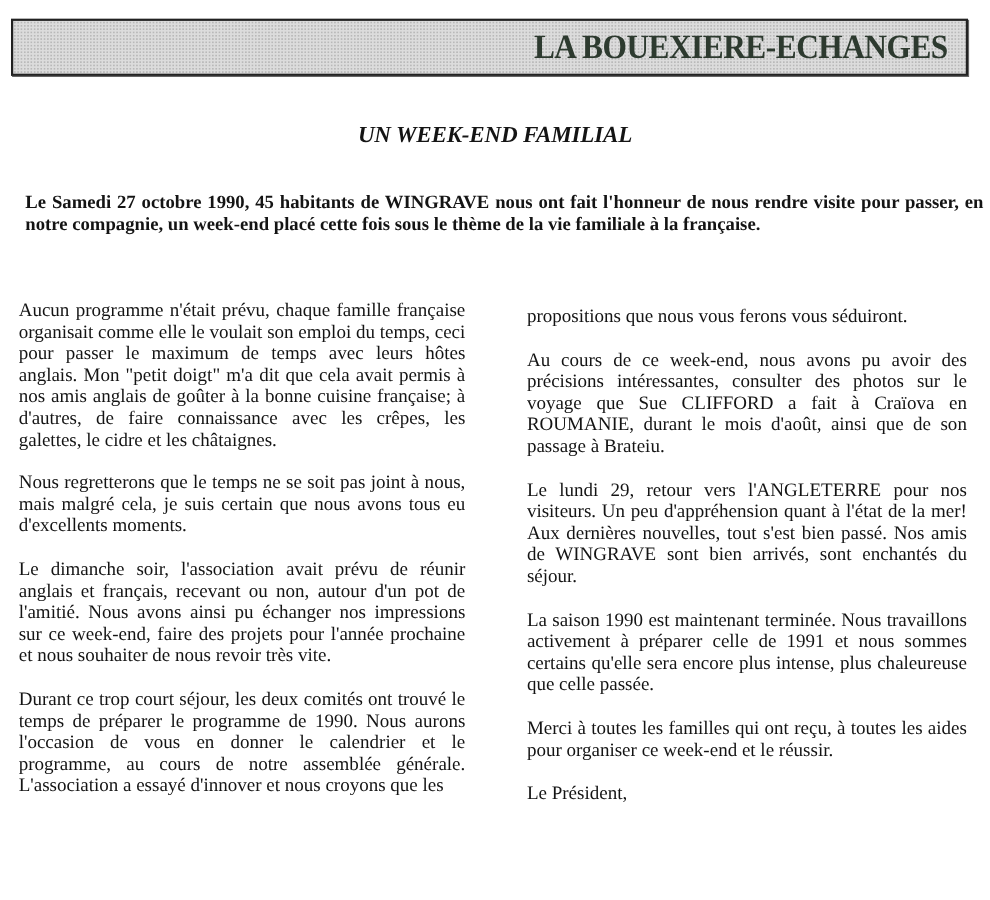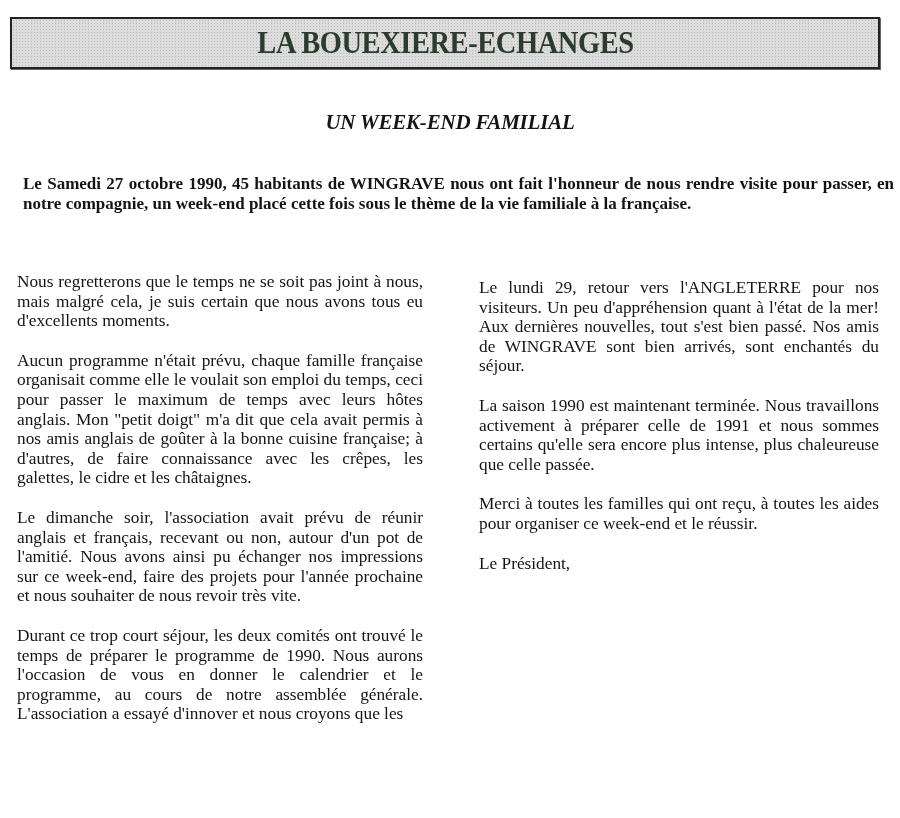--- a/index.html
+++ b/index.html
@@ -11,7 +11,7 @@
     background-image: radial-gradient(#b9b9b9 0.6px, transparent 0.8px);
     background-size: 3px 3px;
     box-shadow: 1px 1px 0 #666;
-    display: flex; align-items: center; justify-content: center;
+    display: flex; align-items: center; justify-content: flex-end;
   }
   .banner-title { font-weight: bold; font-size: 31px; color: #2d3a2f; letter-spacing: -0.5px; transform: scaleX(0.92); }
   .subtitle {

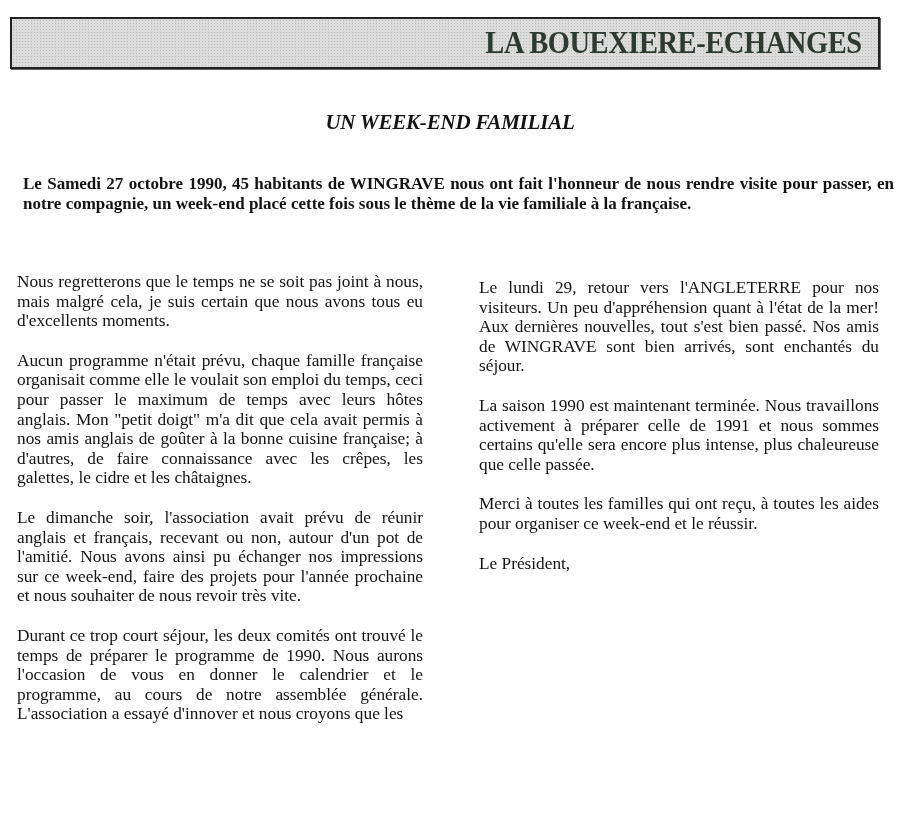--- a/index.html
+++ b/index.html
@@ -47,6 +47,7 @@
 </div>
 
 <div class="col right">
+  <p>propositions que nous vous ferons vous séduiront.</p>
   <p>Le lundi 29, retour vers l'ANGLETERRE pour nos visiteurs. Un peu d'appréhension quant à l'état de la mer! Aux dernières nouvelles, tout s'est bien passé. Nos amis de WINGRAVE sont bien arrivés, sont enchantés du séjour.</p>
   <p>La saison 1990 est maintenant terminée. Nous travaillons activement à préparer celle de 1991 et nous sommes certains qu'elle sera encore plus intense, plus chaleureuse que celle passée.</p>
   <p>Merci à toutes les familles qui ont reçu, à toutes les aides pour organiser ce week-end et le réussir.</p>

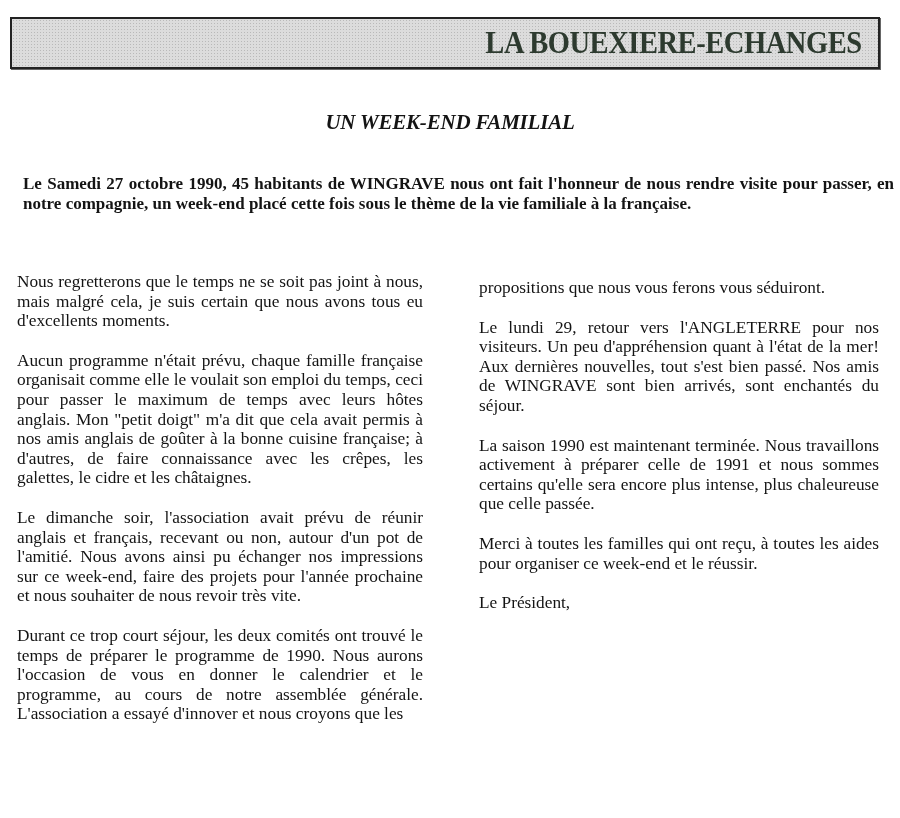--- a/index.html
+++ b/index.html
@@ -48,6 +48,7 @@
 
 <div class="col right">
   <p>propositions que nous vous ferons vous séduiront.</p>
+  <p>Au cours de ce week-end, nous avons pu avoir des précisions intéressantes, consulter des photos sur le voyage que Sue CLIFFORD a fait à Craïova en ROUMANIE, durant le mois d'août, ainsi que de son passage à Brateiu.</p>
   <p>Le lundi 29, retour vers l'ANGLETERRE pour nos visiteurs. Un peu d'appréhension quant à l'état de la mer! Aux dernières nouvelles, tout s'est bien passé. Nos amis de WINGRAVE sont bien arrivés, sont enchantés du séjour.</p>
   <p>La saison 1990 est maintenant terminée. Nous travaillons activement à préparer celle de 1991 et nous sommes certains qu'elle sera encore plus intense, plus chaleureuse que celle passée.</p>
   <p>Merci à toutes les familles qui ont reçu, à toutes les aides pour organiser ce week-end et le réussir.</p>

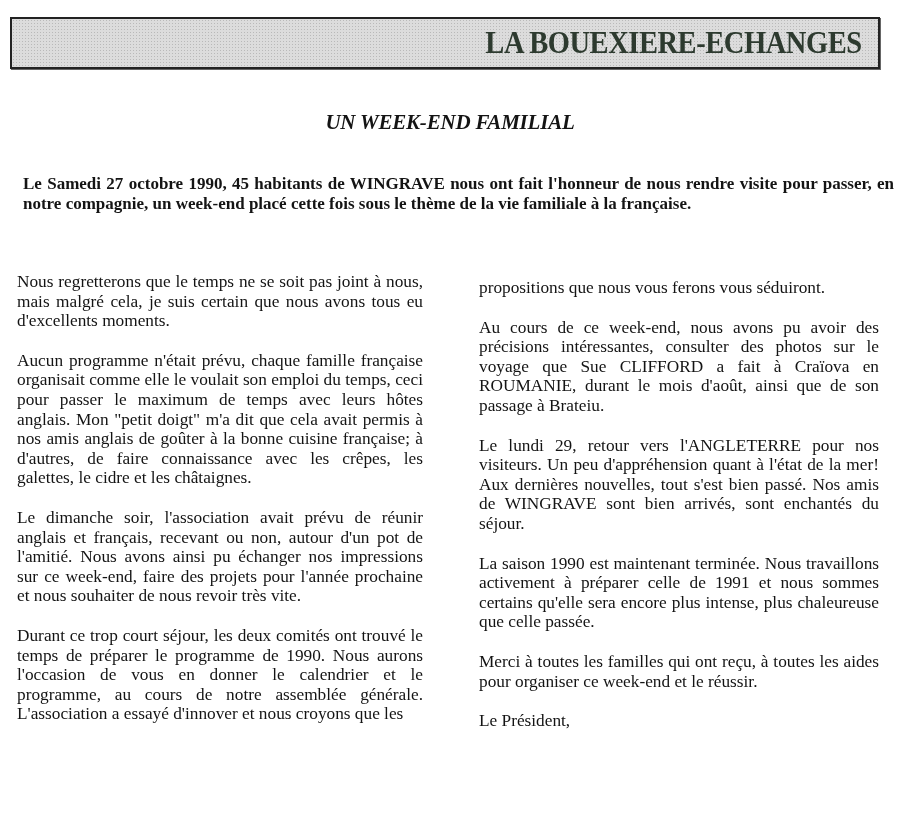--- a/index.html
+++ b/index.html
@@ -40,8 +40,8 @@
 <div class="intro">Le Samedi 27 octobre 1990, 45 habitants de WINGRAVE nous ont fait l'honneur de nous rendre visite pour passer, en notre compagnie, un week-end placé cette fois sous le thème de la vie familiale à la française.</div>
 
 <div class="col left">
+  <p>Aucun programme n'était prévu, chaque famille française organisait comme elle le voulait son emploi du temps, ceci pour passer le maximum de temps avec leurs hôtes anglais. Mon "petit doigt" m'a dit que cela avait permis à nos amis anglais de goûter à la bonne cuisine française; à d'autres, de faire connaissance avec les crêpes, les galettes, le cidre et les châtaignes.</p>
   <p>Nous regretterons que le temps ne se soit pas joint à nous, mais malgré cela, je suis certain que nous avons tous eu d'excellents moments.</p>
-  <p>Aucun programme n'était prévu, chaque famille française organisait comme elle le voulait son emploi du temps, ceci pour passer le maximum de temps avec leurs hôtes anglais. Mon "petit doigt" m'a dit que cela avait permis à nos amis anglais de goûter à la bonne cuisine française; à d'autres, de faire connaissance avec les crêpes, les galettes, le cidre et les châtaignes.</p>
   <p>Le dimanche soir, l'association avait prévu de réunir anglais et français, recevant ou non, autour d'un pot de l'amitié. Nous avons ainsi pu échanger nos impressions sur ce week-end, faire des projets pour l'année prochaine et nous souhaiter de nous revoir très vite.</p>
   <p>Durant ce trop court séjour, les deux comités ont trouvé le temps de préparer le programme de 1990. Nous aurons l'occasion de vous en donner le calendrier et le programme, au cours de notre assemblée générale. L'association a essayé d'innover et nous croyons que les</p>
 </div>

